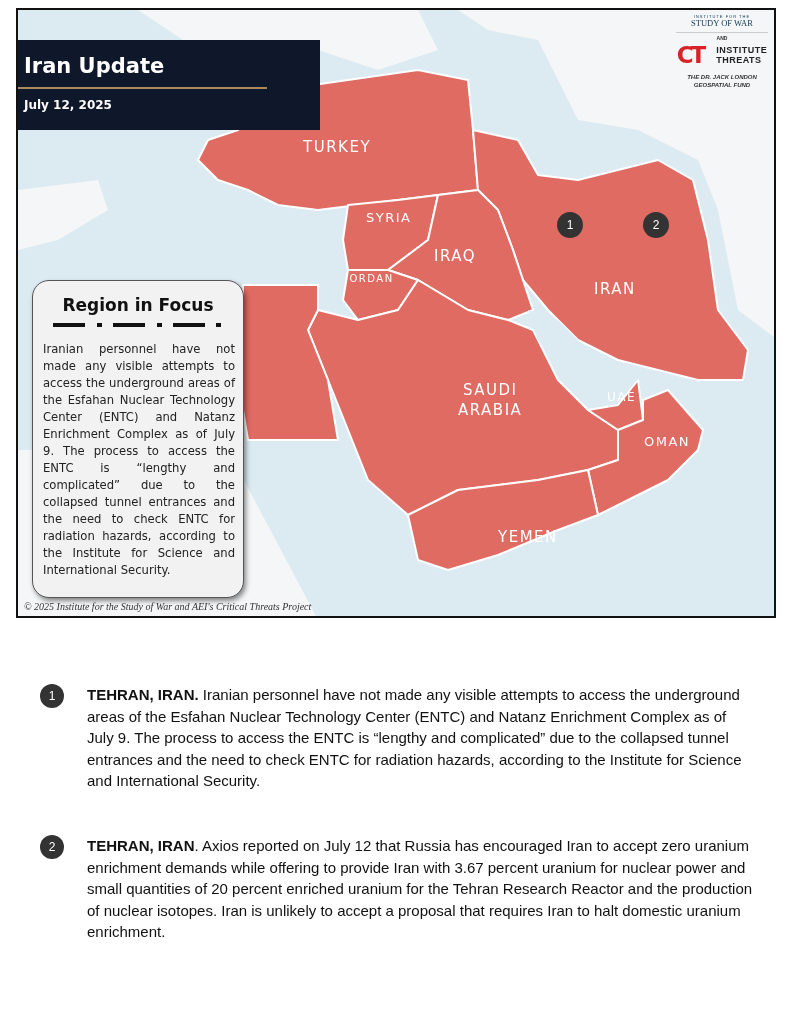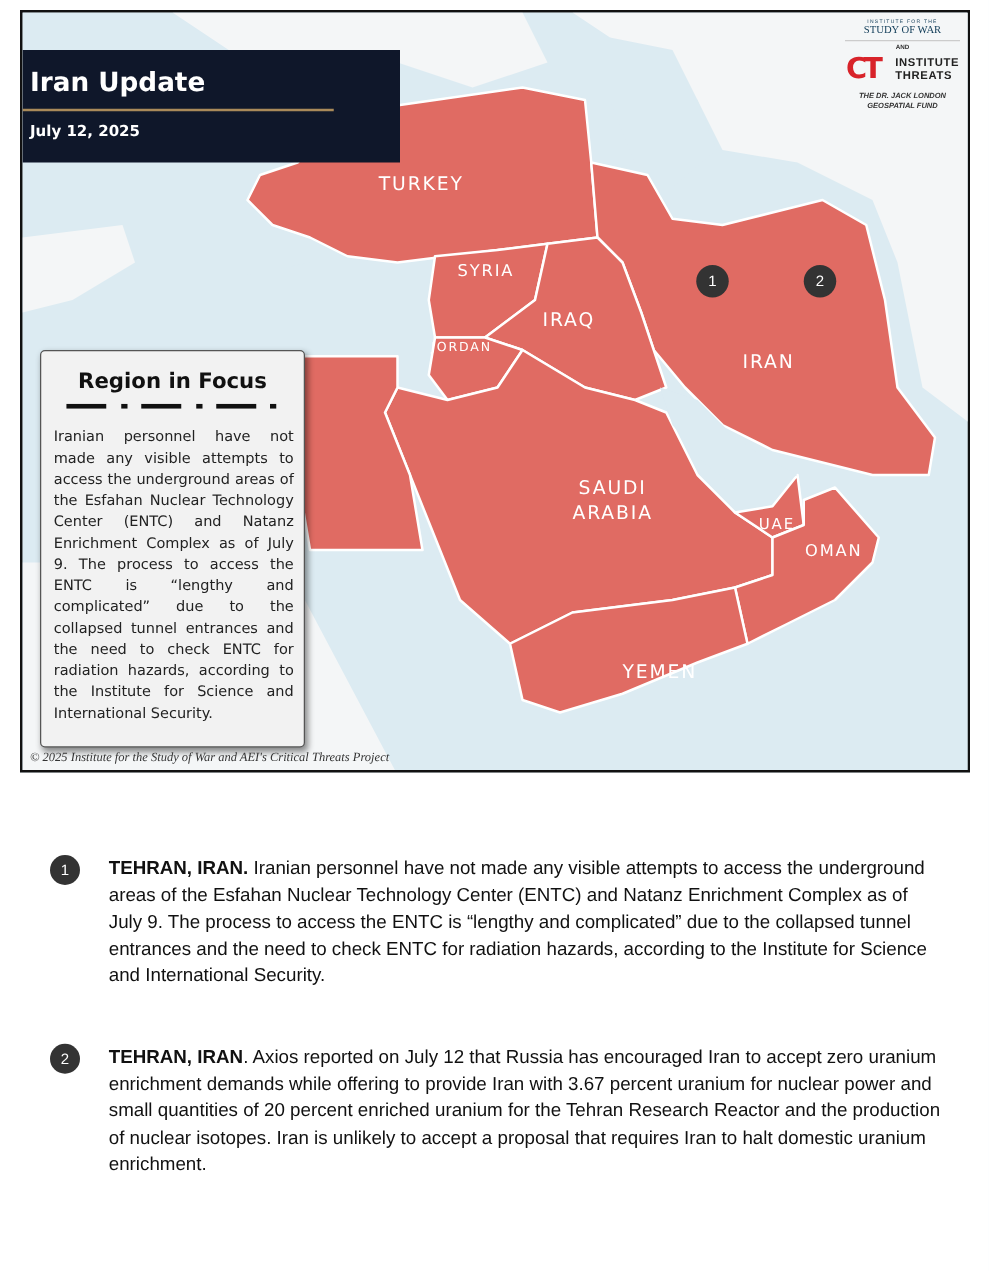--- a/index.html
+++ b/index.html
@@ -20,7 +20,7 @@
   .ct-mark { font-size:23px; font-weight:bold; color:#d8232a; font-family:"DejaVu Sans", sans-serif; letter-spacing:-3px; line-height:24px; }
   .ct-words { font-size:9px; font-weight:bold; color:#222; text-align:left; line-height:10px; letter-spacing:0.5px; }
   .fund { font-size:6px; font-style:italic; font-weight:bold; color:#333; margin-top:6px; line-height:8px; }
-  .focus-box { position:absolute; left:14px; top:270px; width:212px; height:318px; background:#f2f2f2; border:1.5px solid #555; border-radius:4px; box-shadow:2px 3px 5px rgba(0,0,0,0.45); box-sizing:border-box; }
+  .focus-box { position:absolute; left:14px; top:270px; width:212px; height:318px; background:#f2f2f2; border:1.5px solid #555; border-radius:17px; box-shadow:2px 3px 5px rgba(0,0,0,0.45); box-sizing:border-box; }
   .focus-title { text-align:center; font-size:17px; font-weight:bold; color:#111; margin-top:14px; font-family:"DejaVu Sans", sans-serif; }
   .focus-dash { position:absolute; left:20px; top:42px; width:175px; height:4px; }
   .focus-body { position:absolute; left:10px; top:60px; width:192px; font-size:11.6px; line-height:17px; color:#222; text-align:justify; font-family:"DejaVu Sans", sans-serif; }

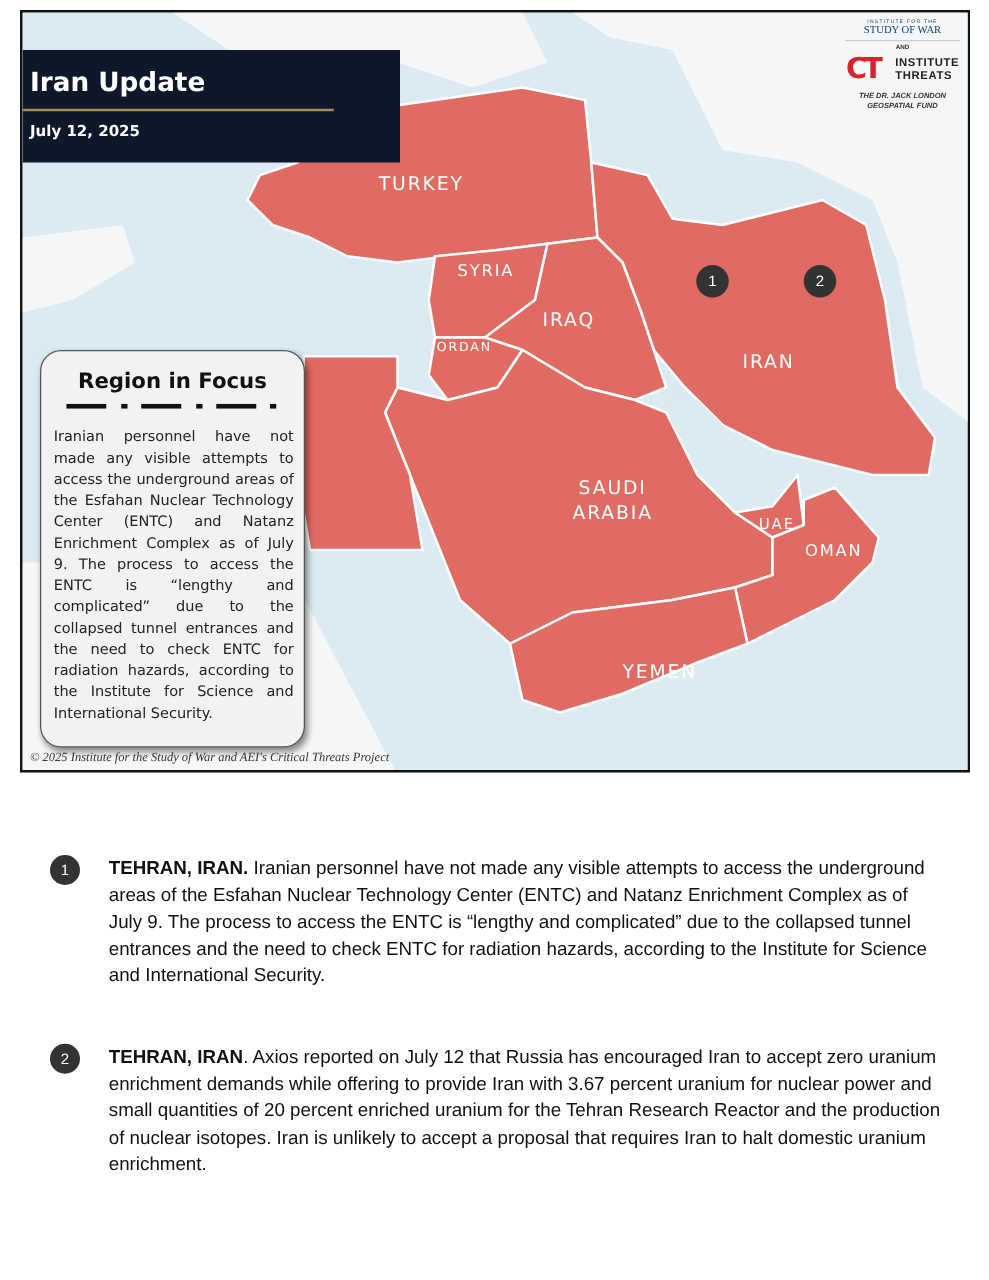--- a/index.html
+++ b/index.html
@@ -95,7 +95,7 @@
   <div class="country" style="left:576px;top:238px;margin-top:32px;">IRAN</div>
   <div class="country" style="left:327px;top:263px;font-size:10px;">JORDAN</div>
   <div class="country" style="left:440px;top:370px;text-align:center;line-height:20px;"><span>SAUDI</span><br><span>ARABIA</span></div>
-  <div class="country" style="left:589px;top:402px;font-size:12px;">UAE</div>
+  <div class="country" style="left:589px;top:380px;font-size:12px;">UAE</div>
   <div class="country" style="left:626px;top:424px;font-size:13px;">OMAN</div>
   <div class="country" style="left:480px;top:518px;">YEMEN</div>
 

